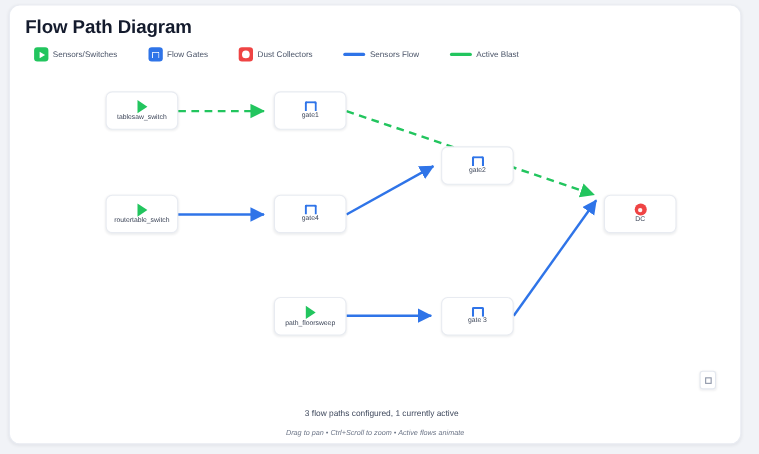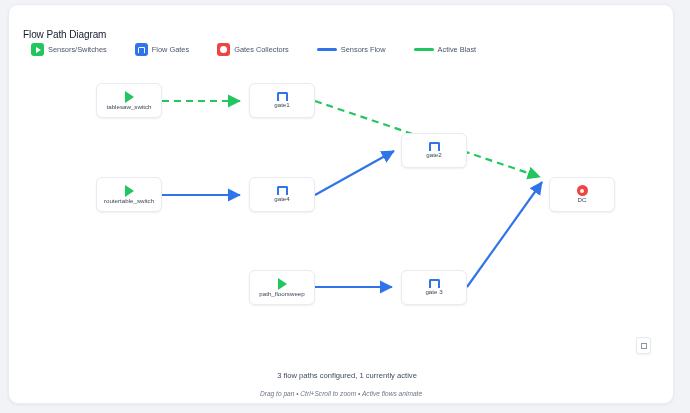--- a/index.html
+++ b/index.html
@@ -21,9 +21,8 @@
   }
   #title {
     position: absolute; left: 14px; top: 10px;
-    font-size: 10px; font-weight: normal; color: #141b2d;
+    font-size: 17px; font-weight: bold; color: #141b2d;
     letter-spacing: -0.1px;
-    margin-top: 14px;
   }
   #legend {
     position: absolute; left: 22px; top: 38px;

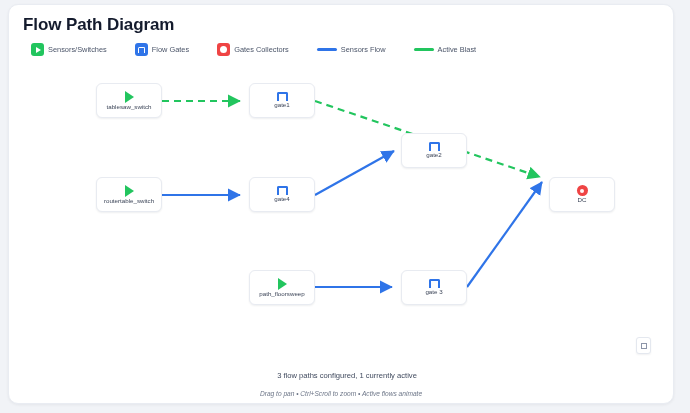--- a/index.html
+++ b/index.html
@@ -128,7 +128,7 @@
       <span class="sw-icon sw-red">
           <span class="dot-w"></span>
         </span>
-      <span class="lg-label">Gates Collectors</span>
+      <span class="lg-label">Dust Collectors</span>
     </div>
     <div class="lg-item">
       <span class="lg-line line-blue"></span>

